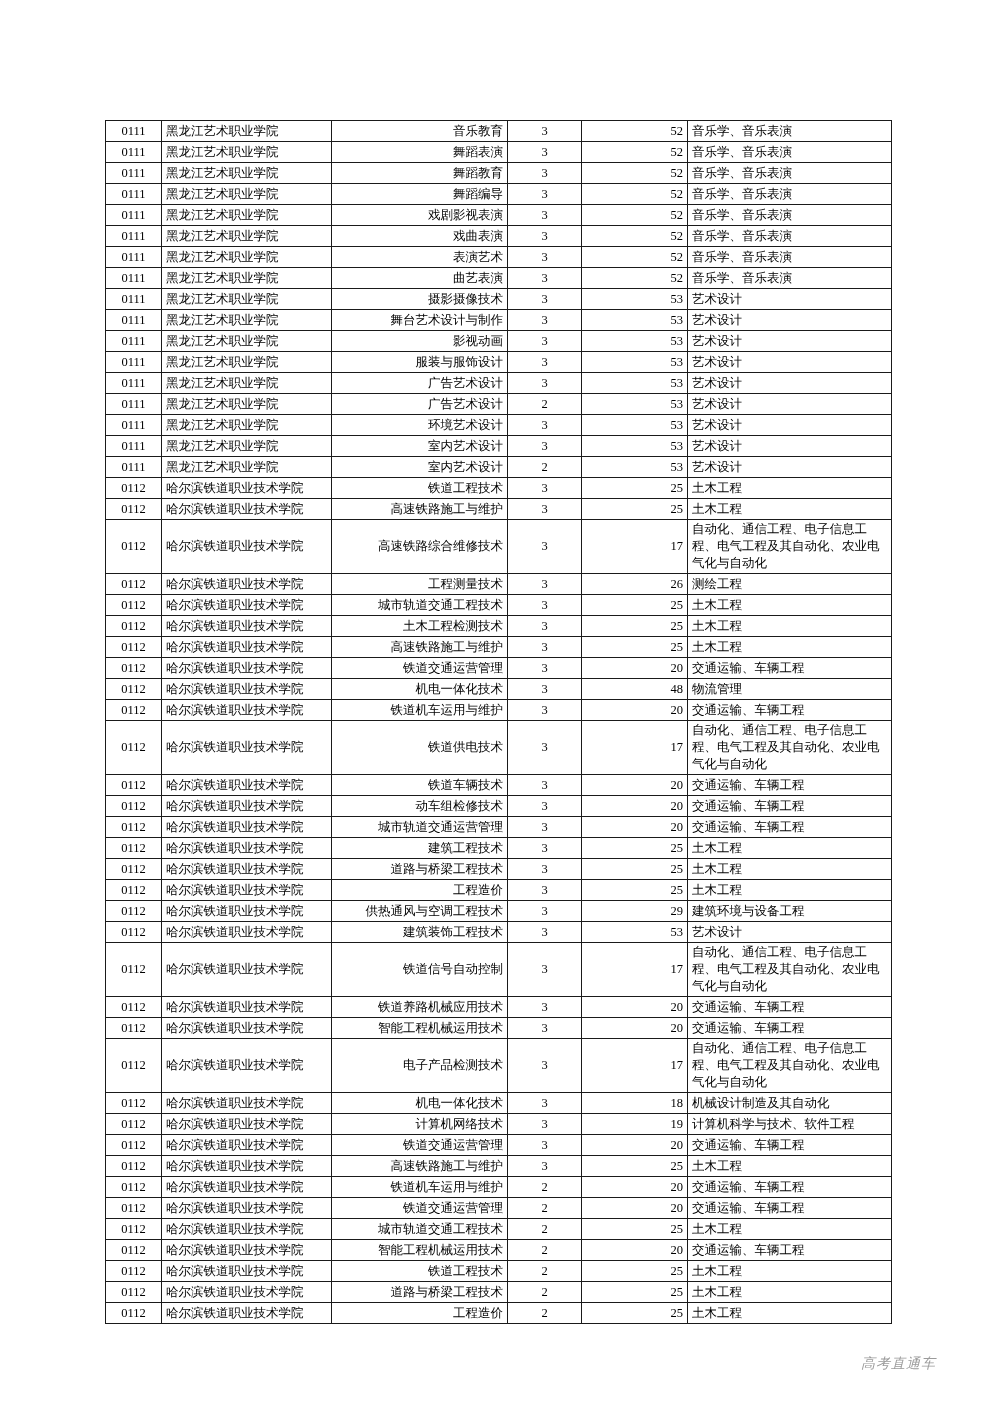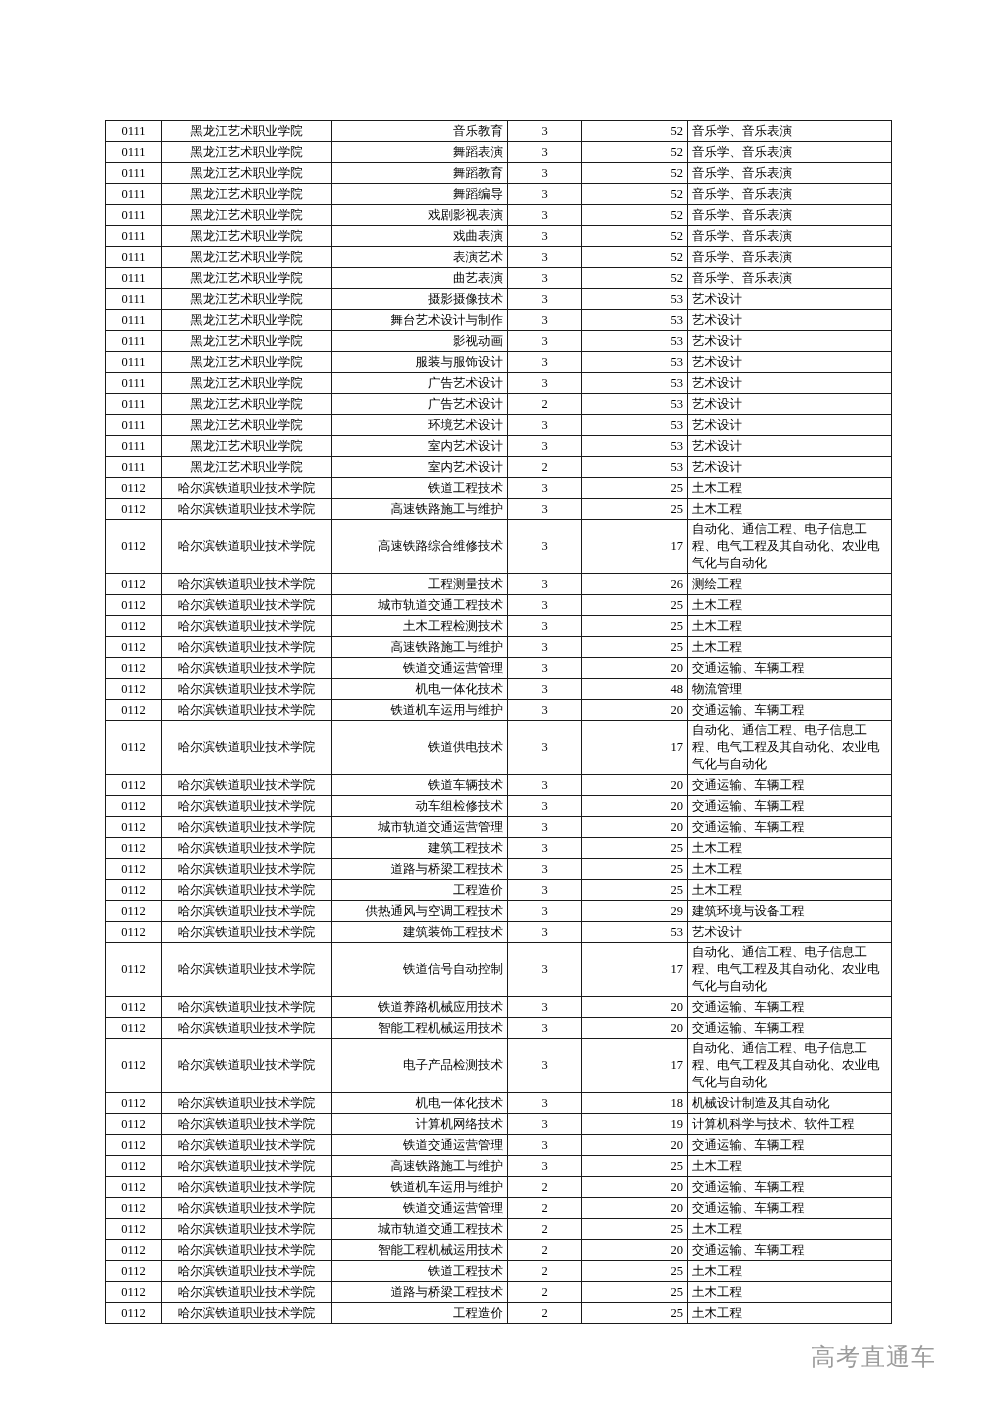--- a/index.html
+++ b/index.html
@@ -39,7 +39,7 @@
     overflow: hidden;
   }
   td.col0 { text-align: center; }
-  td.col1 { text-align: center; }
+  td.col1 { }
   td.col2 { text-align: right; }
   td.col3 { text-align: center; }
   td.col4 { text-align: right; }

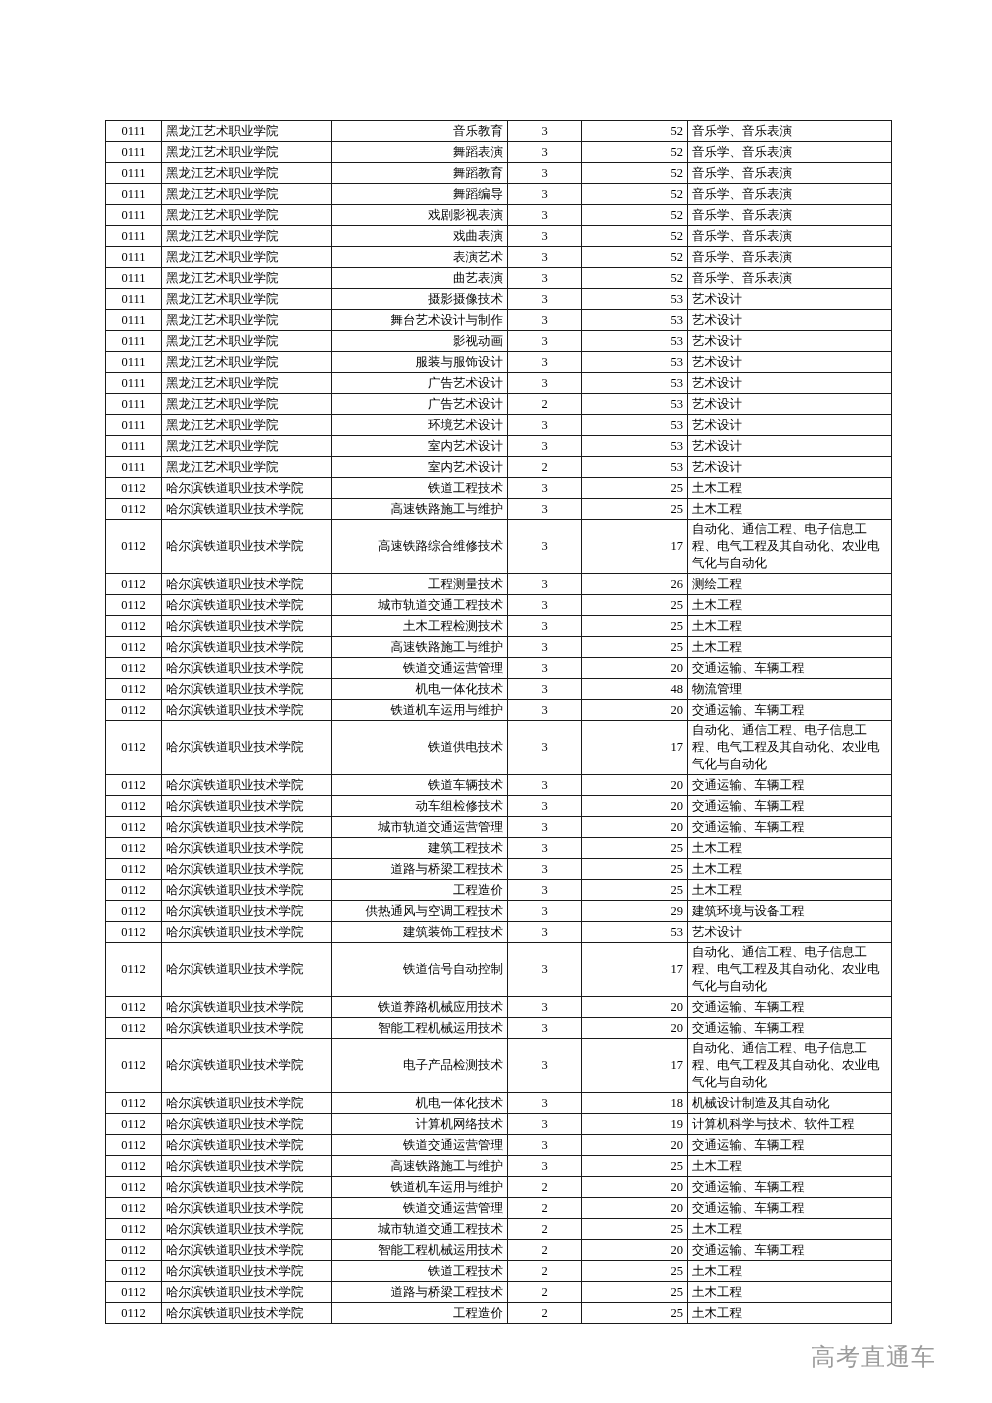--- a/index.html
+++ b/index.html
@@ -48,10 +48,11 @@
     position: absolute;
     right: 56px;
     bottom: 30px;
-    font-size: 24px;
+    font-size: 14px;
     color: #9b9b9b;
     font-family: "Liberation Sans", sans-serif;
     letter-spacing: 1px;
+    font-style: italic;
   }
 </style>
 </head>

